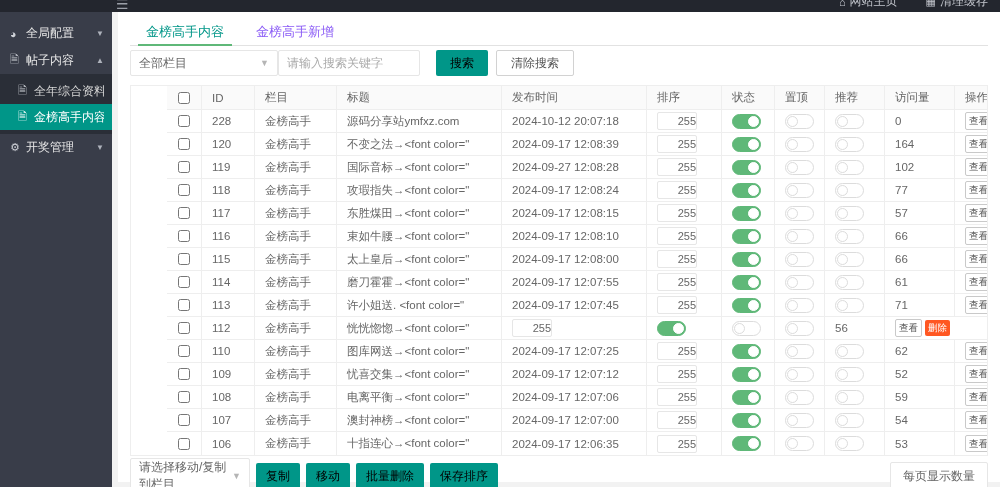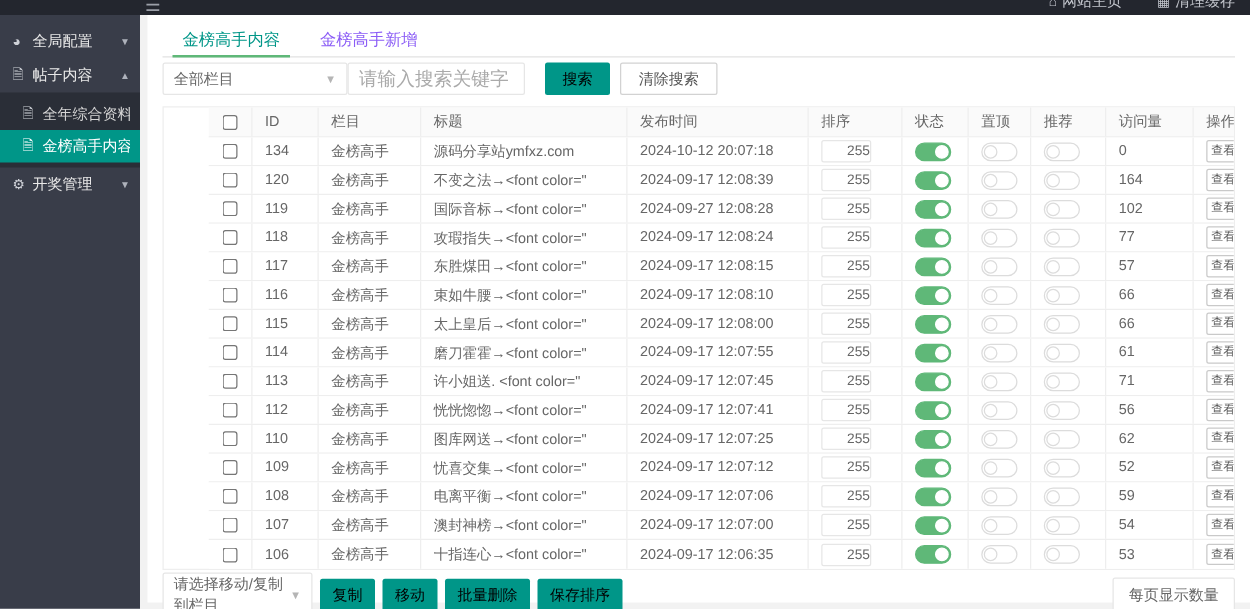--- a/index.html
+++ b/index.html
@@ -43,7 +43,7 @@
   .select-box { width:148px; border:1px solid #e6e6e6; border-radius:2px; background:#fff;
     font-size:12px; color:#666; display:flex; align-items:center; padding:0 8px; justify-content:space-between; }
   .select-box .chev { color:#b5b5b5; font-size:9px; }
-  .kw-input { width:142px; border:1px solid #e6e6e6; border-radius:2px; font-size:15px;
+  .kw-input { width:142px; border:1px solid #e6e6e6; border-radius:2px; font-size:12px;
     color:#666; padding:0 8px; outline:none; }
   .kw-input::placeholder { color:#aaa; }
   .btn { border:none; border-radius:2px; background:#009688; color:#000000; font-size:12px;

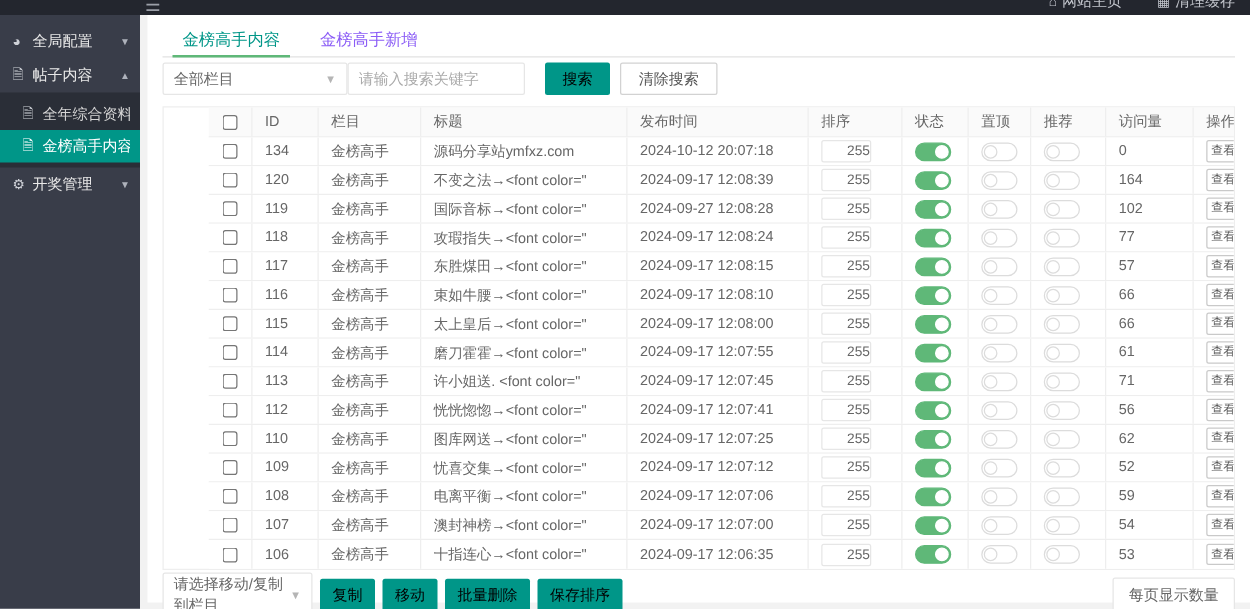--- a/index.html
+++ b/index.html
@@ -166,7 +166,7 @@
     <div class="td c-cb">
               <input type="checkbox" style="">
             </div>
-    <div class="td c-id">134</div>
+    <div class="td c-id">228</div>
     <div class="td c-cat">金榜高手</div>
     <div class="td c-title">源码分享站ymfxz.com</div>
     <div class="td c-date">2024-10-12 20:07:18</div>

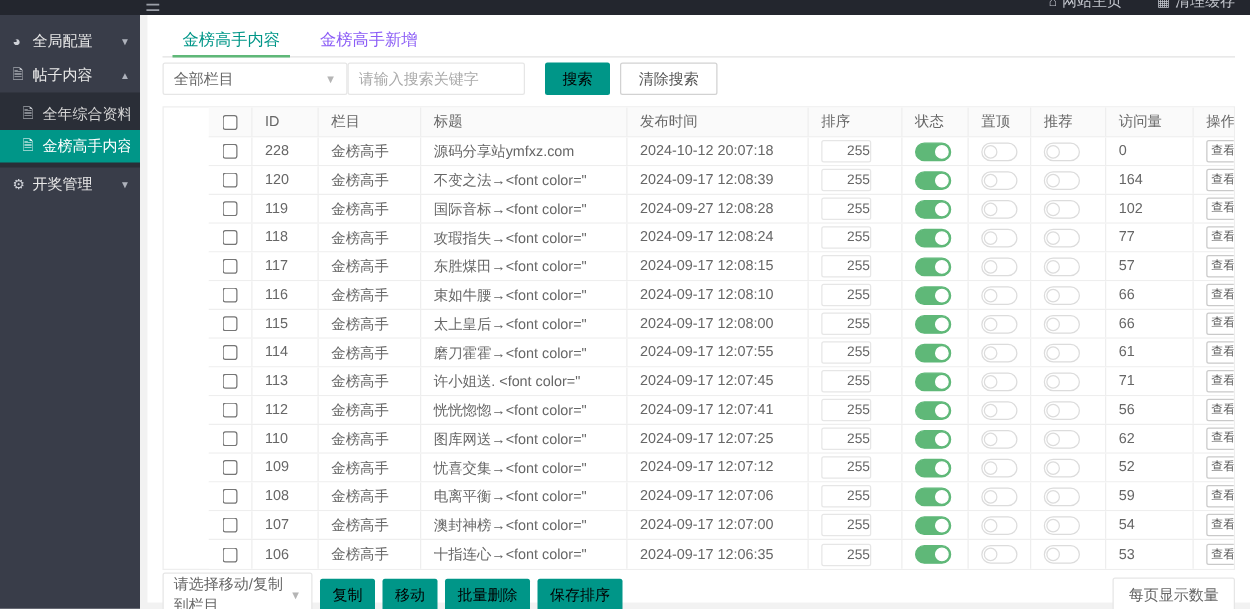--- a/index.html
+++ b/index.html
@@ -475,7 +475,6 @@
     <div class="td c-id">112</div>
     <div class="td c-cat">金榜高手</div>
     <div class="td c-title">恍恍惚惚→&lt;font color="</div>
-    <div class="td c-date">2024-09-17 12:07:41</div>
     <div class="td">
               <input class="sort-input" value="255" style="">
             </div>

